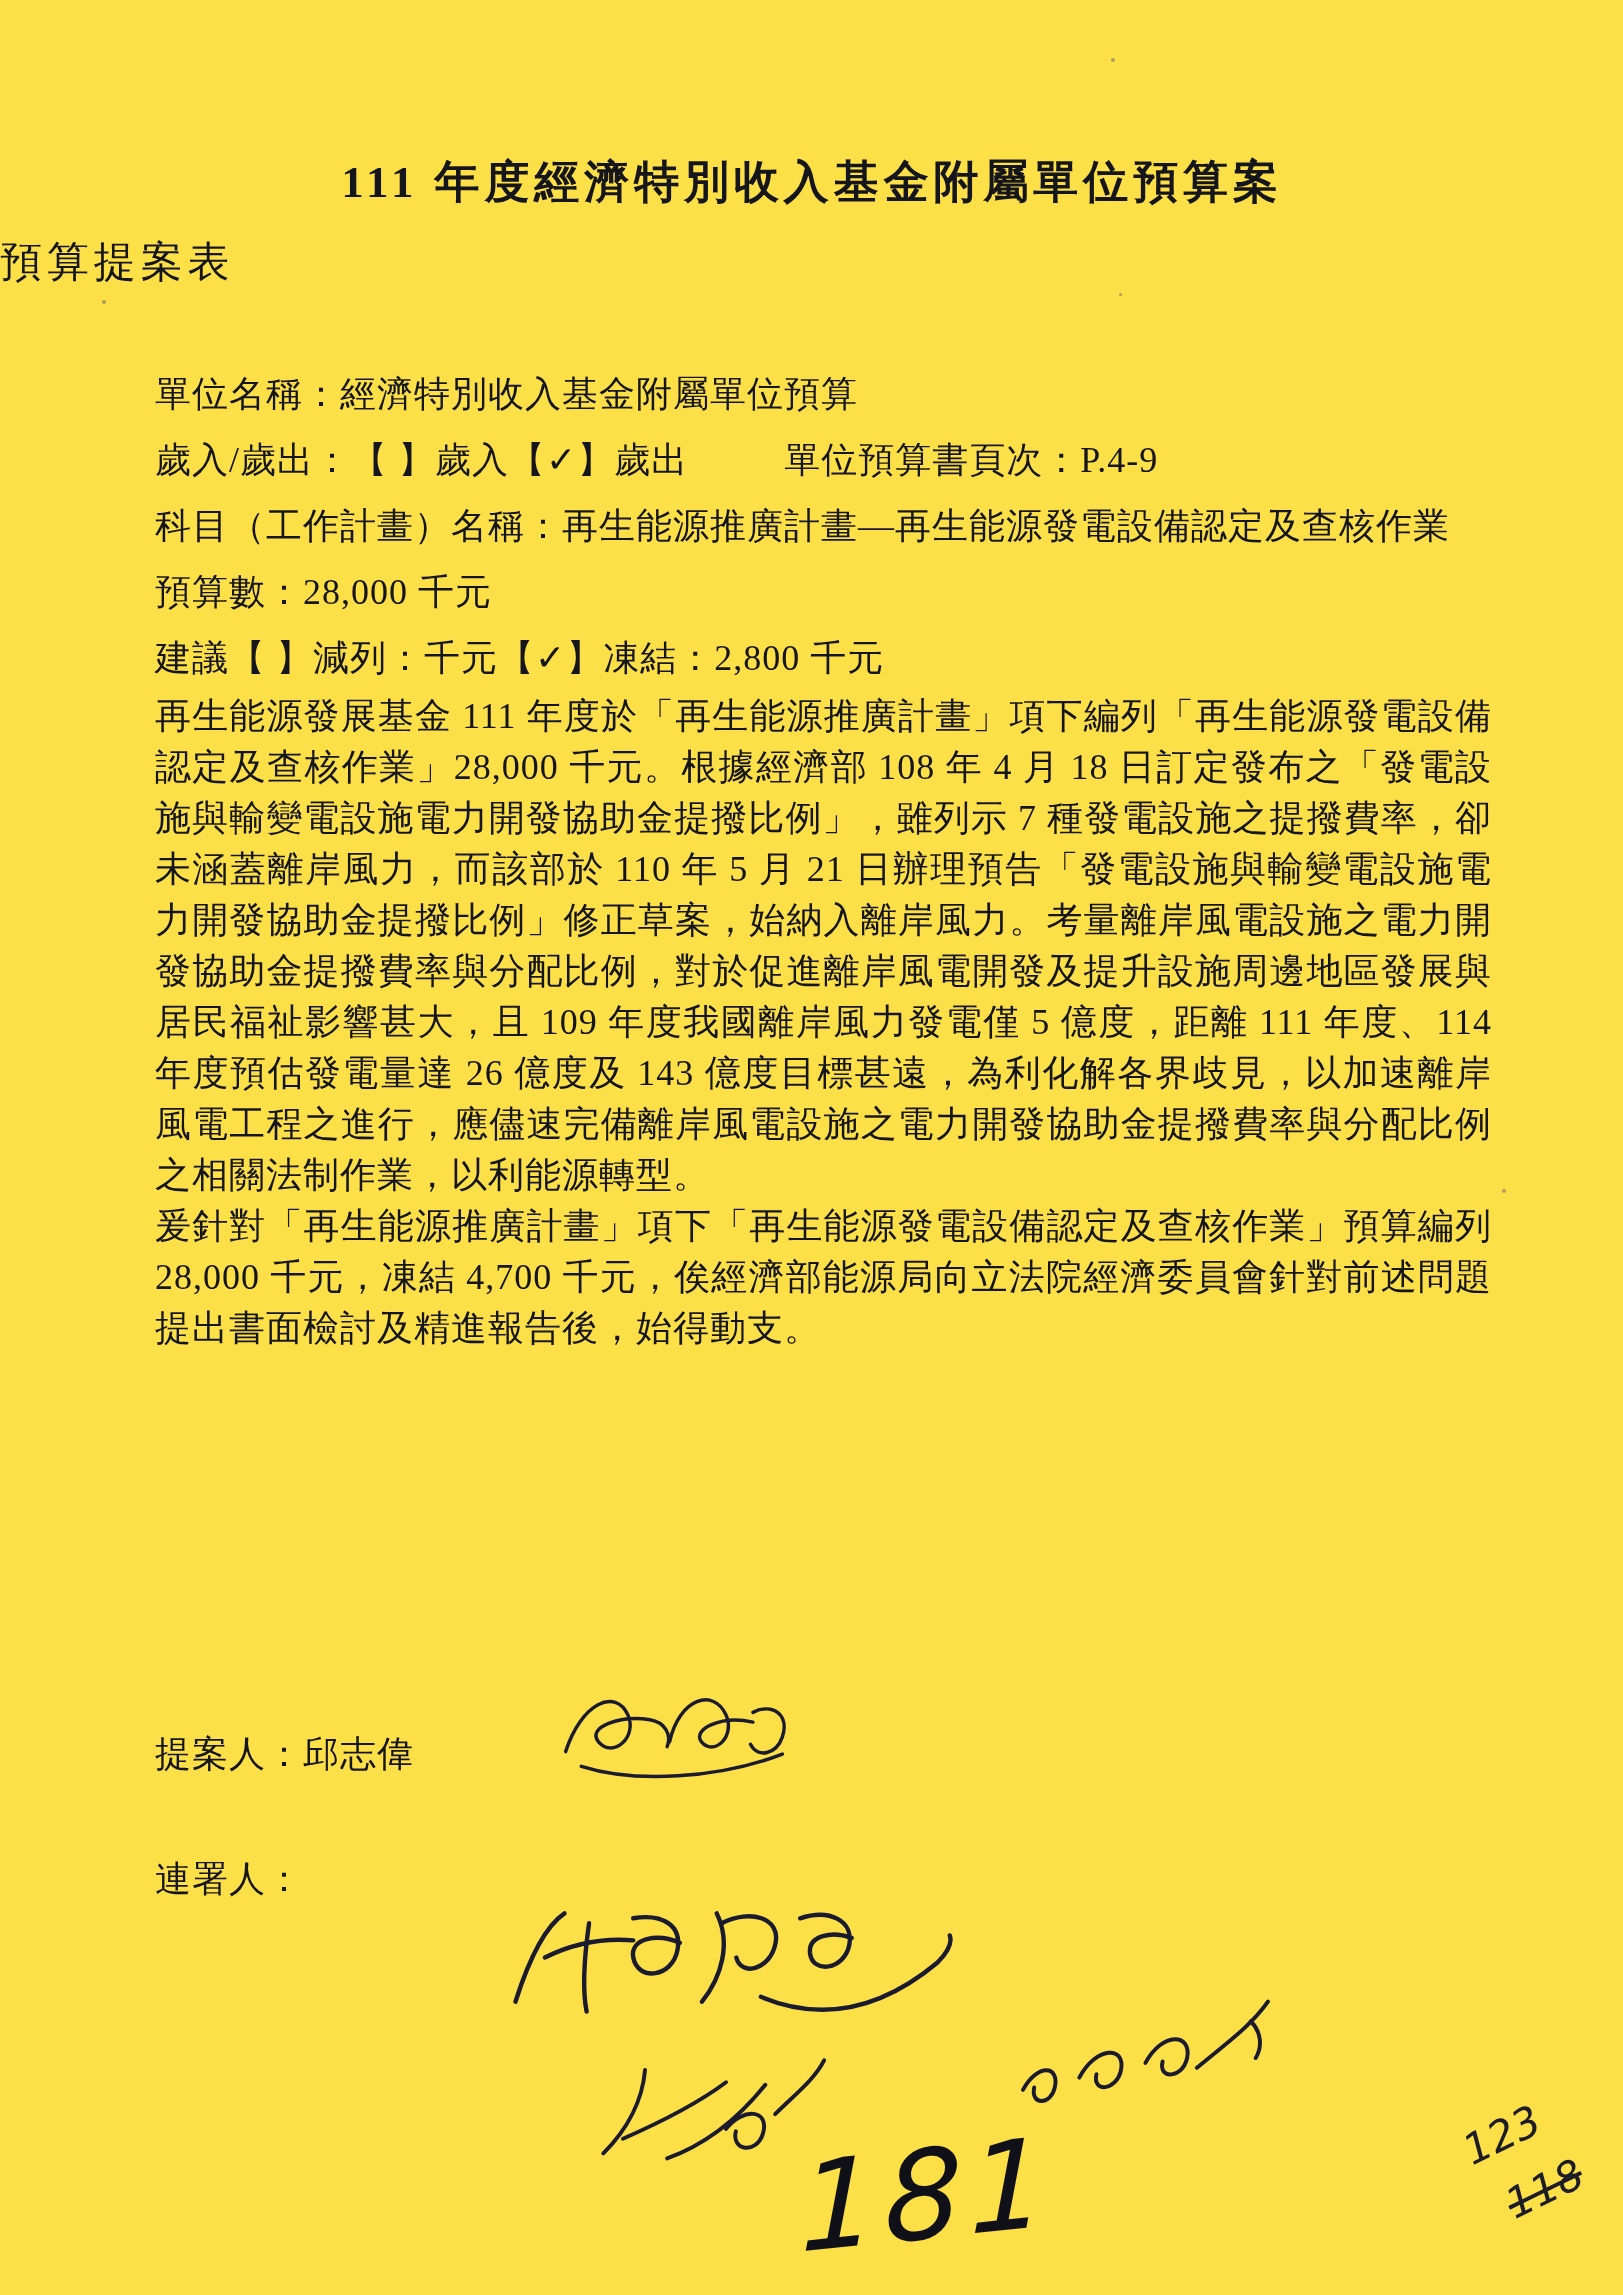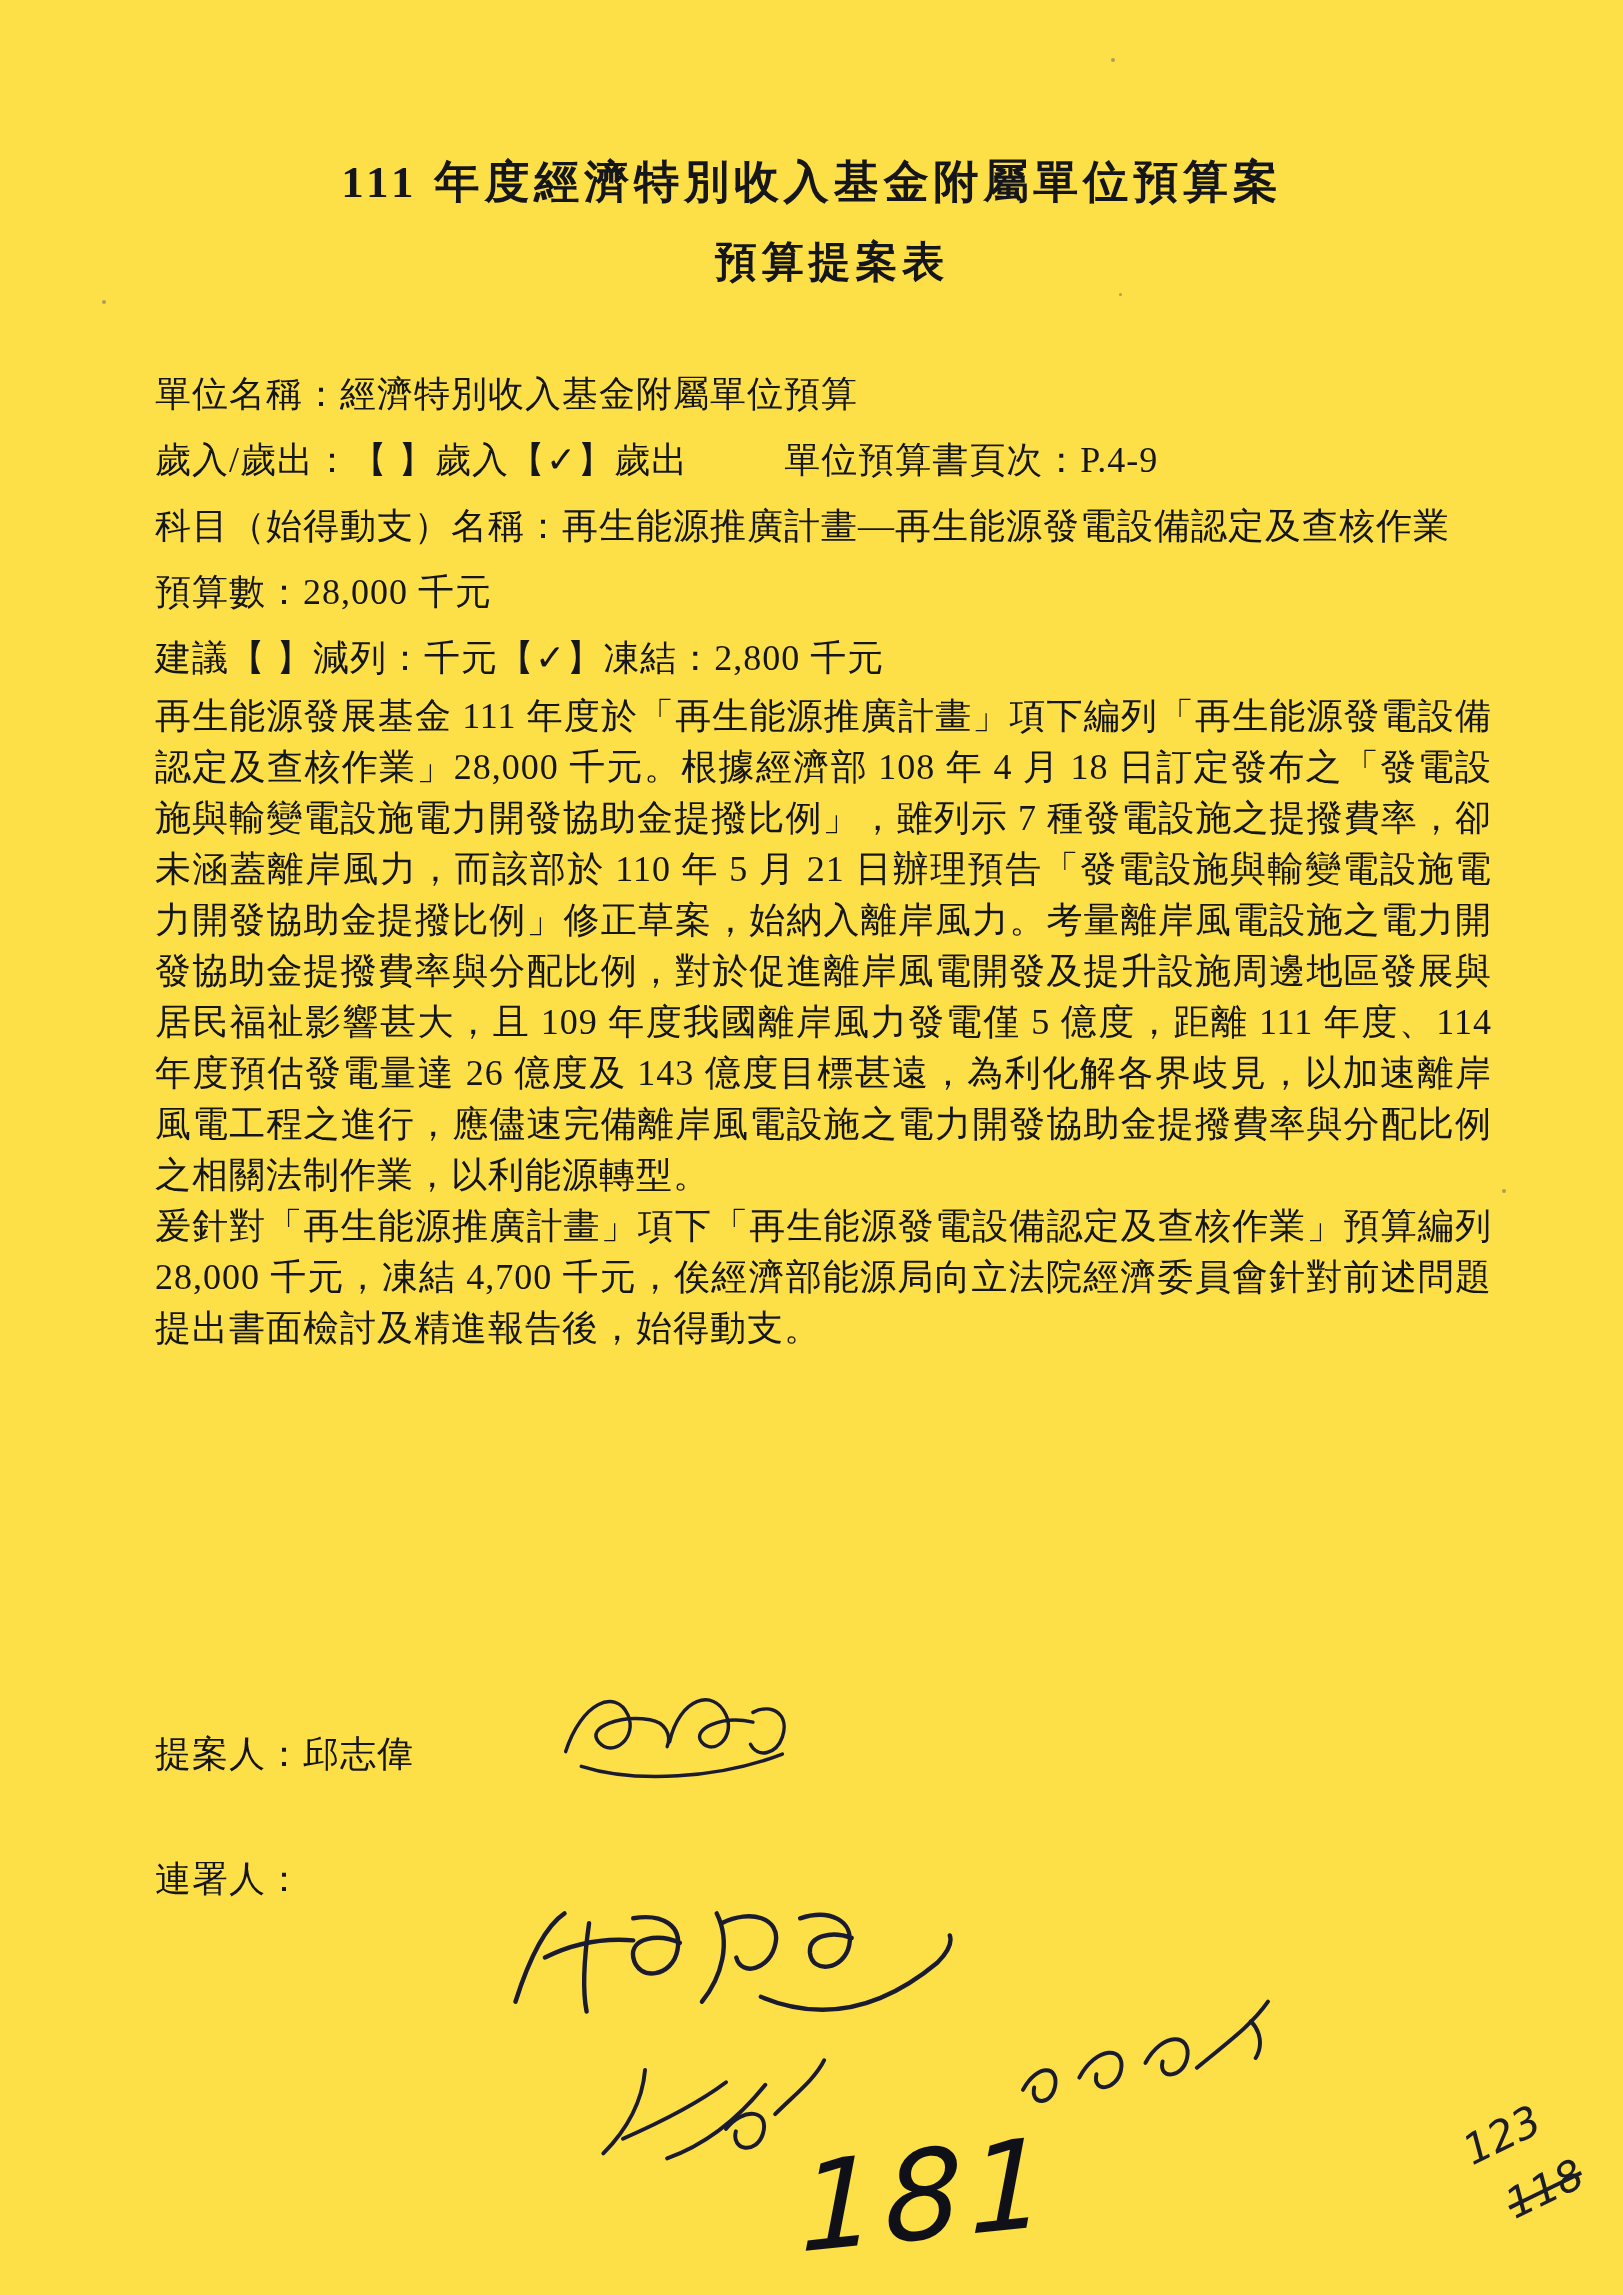--- a/index.html
+++ b/index.html
@@ -17,7 +17,7 @@
   }
   .doc-subtitle {
     position:absolute; top:234px; left:0; width:100%;
-    text-align:center; font-size:42px; font-weight:700; letter-spacing:4.9px;padding-left:40px;
+    text-align:left; font-size:42px; font-weight:400; letter-spacing:4.9px;
   }
 
   .content {

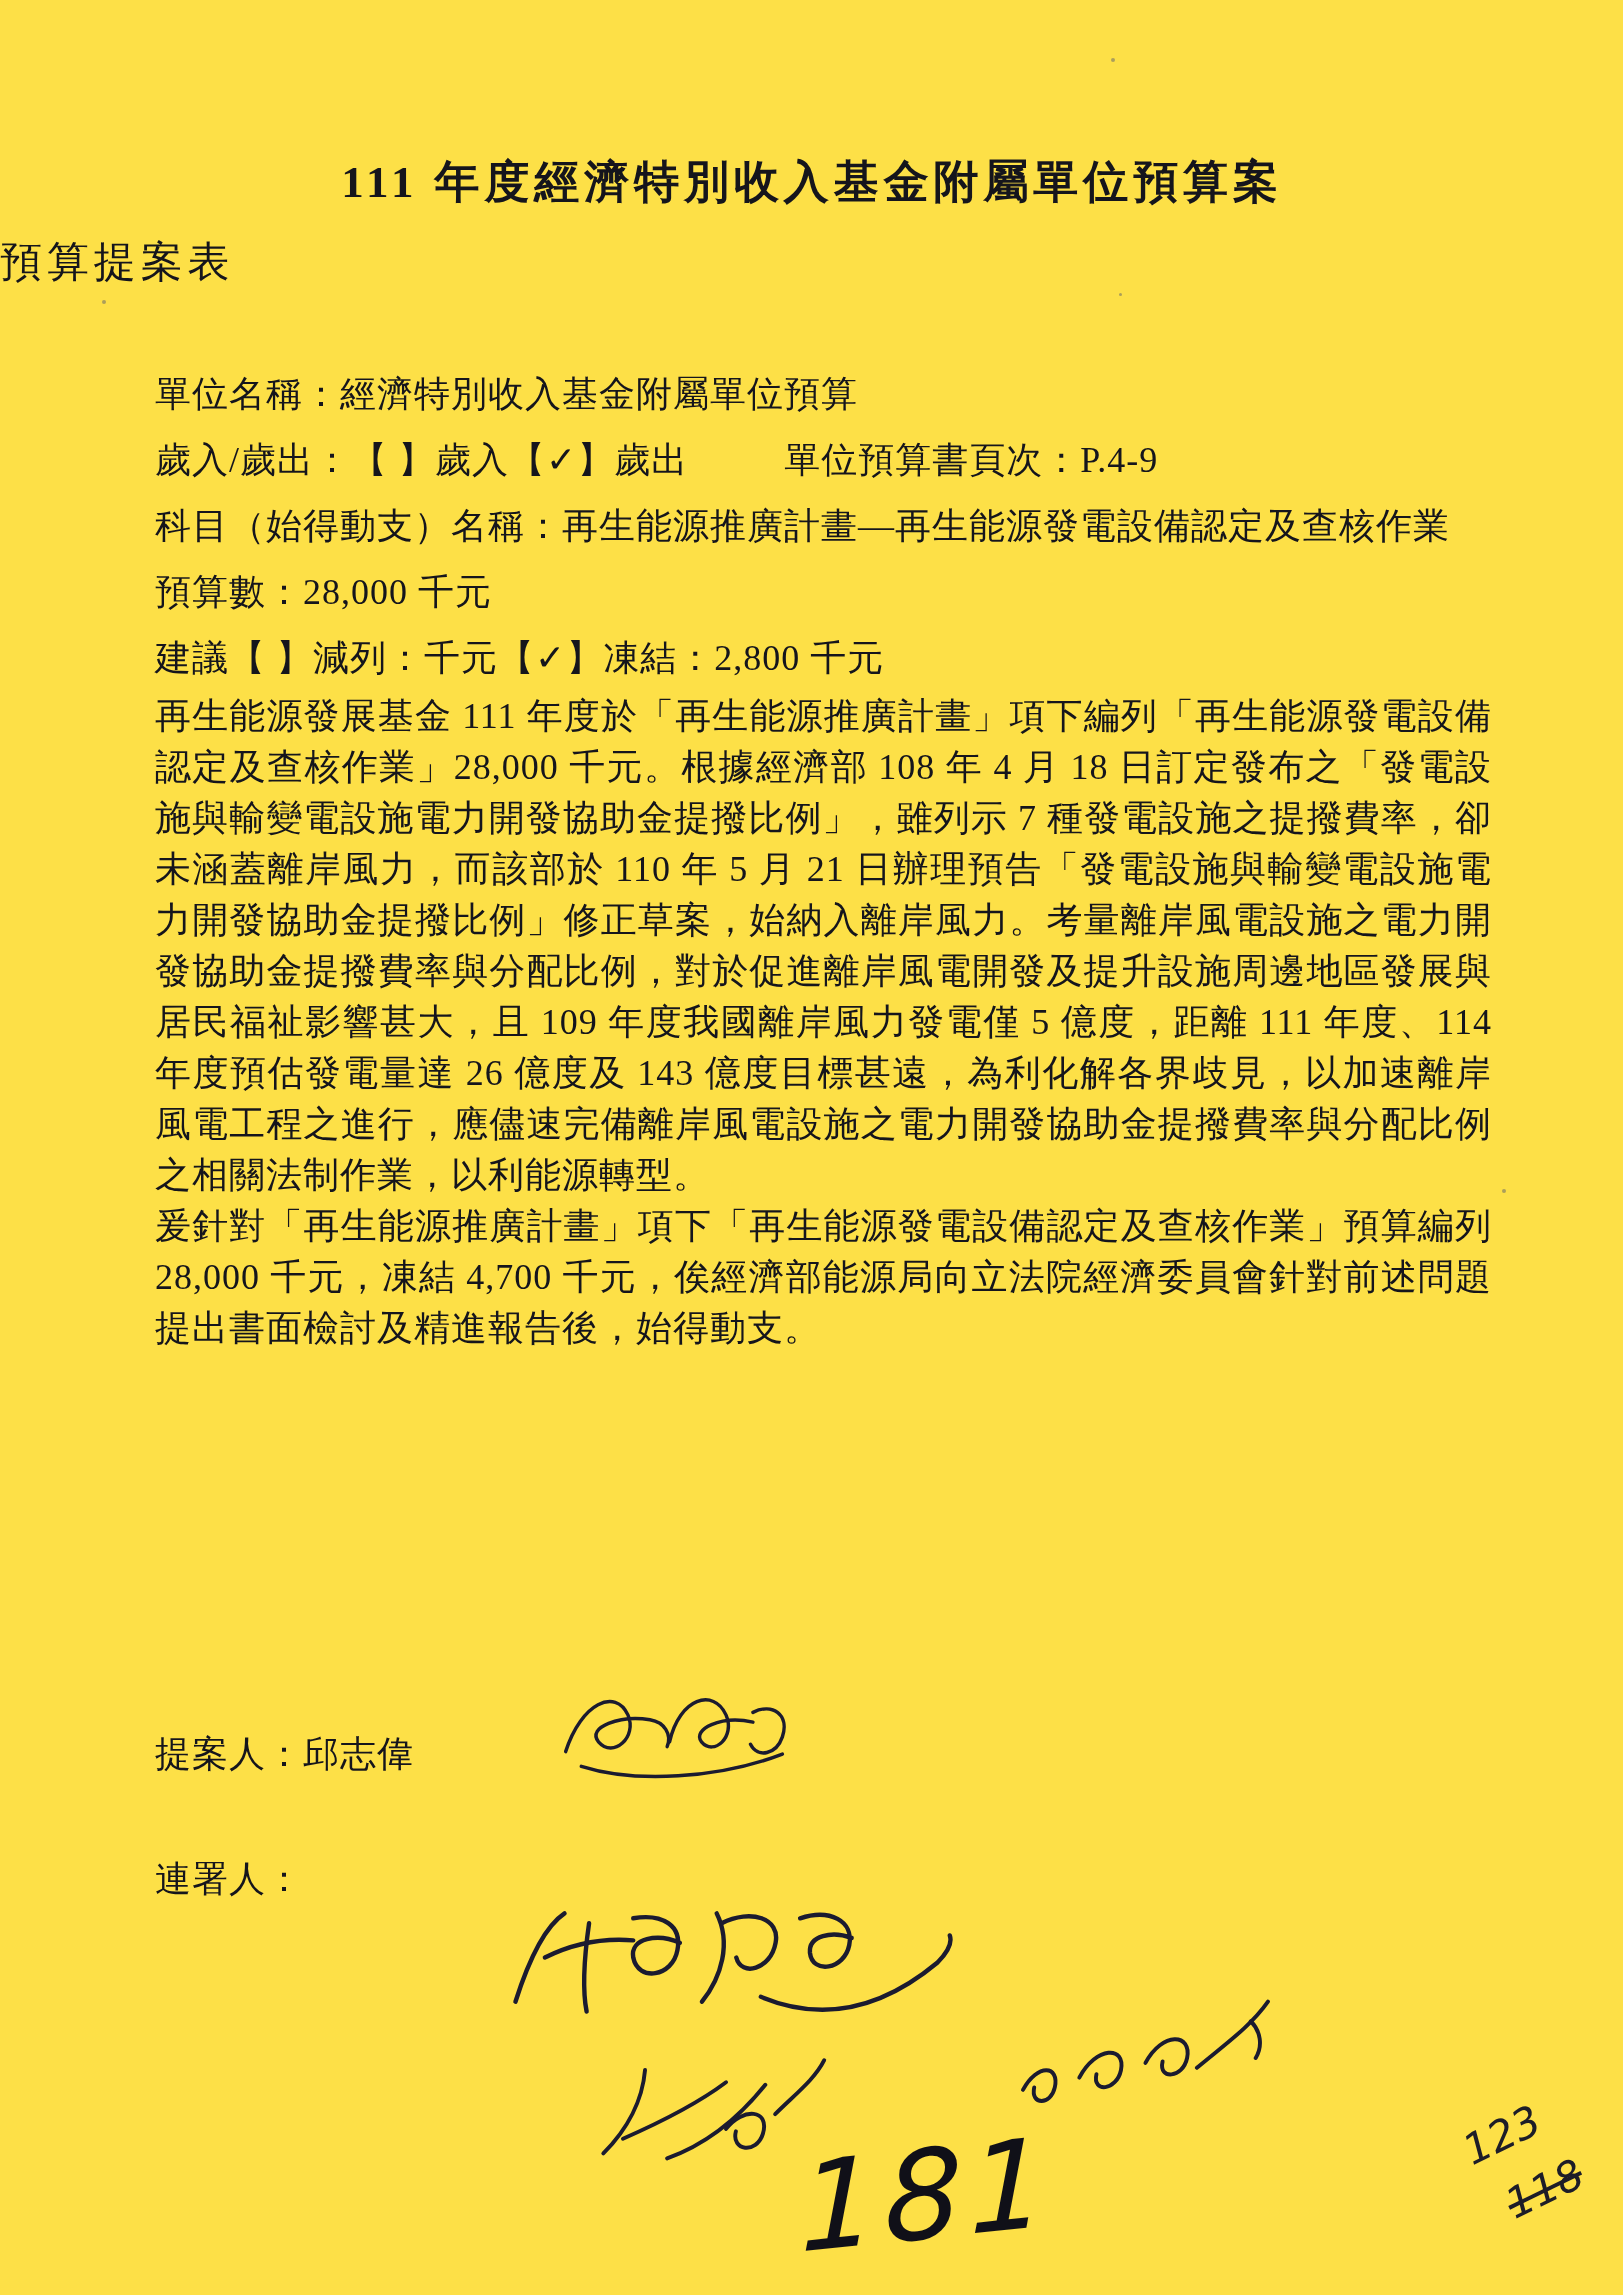--- a/index.html
+++ b/index.html
@@ -75,7 +75,7 @@
   <div class="content">
     <p class="fline">單位名稱：經濟特別收入基金附屬單位預算</p>
     <p class="fline"><span>歲入/歲出：【 】歲入【✓】歲出</span><span class="gap"></span><span>單位預算書頁次：P.4-9</span></p>
-    <p class="fline">科目（始得動支）名稱：再生能源推廣計畫—再生能源發電設備認定及查核作業</p>
+    <p class="fline">科目（工作計畫）名稱：再生能源推廣計畫—再生能源發電設備認定及查核作業</p>
     <p class="fline">預算數：28,000 千元</p>
     <p class="fline">建議【 】減列：千元【✓】凍結：2,800 千元</p>
     <p class="para">再生能源發展基金 111 年度於「再生能源推廣計畫」項下編列「再生能源發電設備認定及查核作業」28,000 千元。根據經濟部 108 年 4 月 18 日訂定發布之「發電設施與輸變電設施電力開發協助金提撥比例」，雖列示 7 種發電設施之提撥費率，卻未涵蓋離岸風力，而該部於 110 年 5 月 21 日辦理預告「發電設施與輸變電設施電力開發協助金提撥比例」修正草案，始納入離岸風力。考量離岸風電設施之電力開發協助金提撥費率與分配比例，對於促進離岸風電開發及提升設施周邊地區發展與居民福祉影響甚大，且 109 年度我國離岸風力發電僅 5 億度，距離 111 年度、114 年度預估發電量達 26 億度及 143 億度目標甚遠，為利化解各界歧見，以加速離岸風電工程之進行，應儘速完備離岸風電設施之電力開發協助金提撥費率與分配比例之相關法制作業，以利能源轉型。</p>

